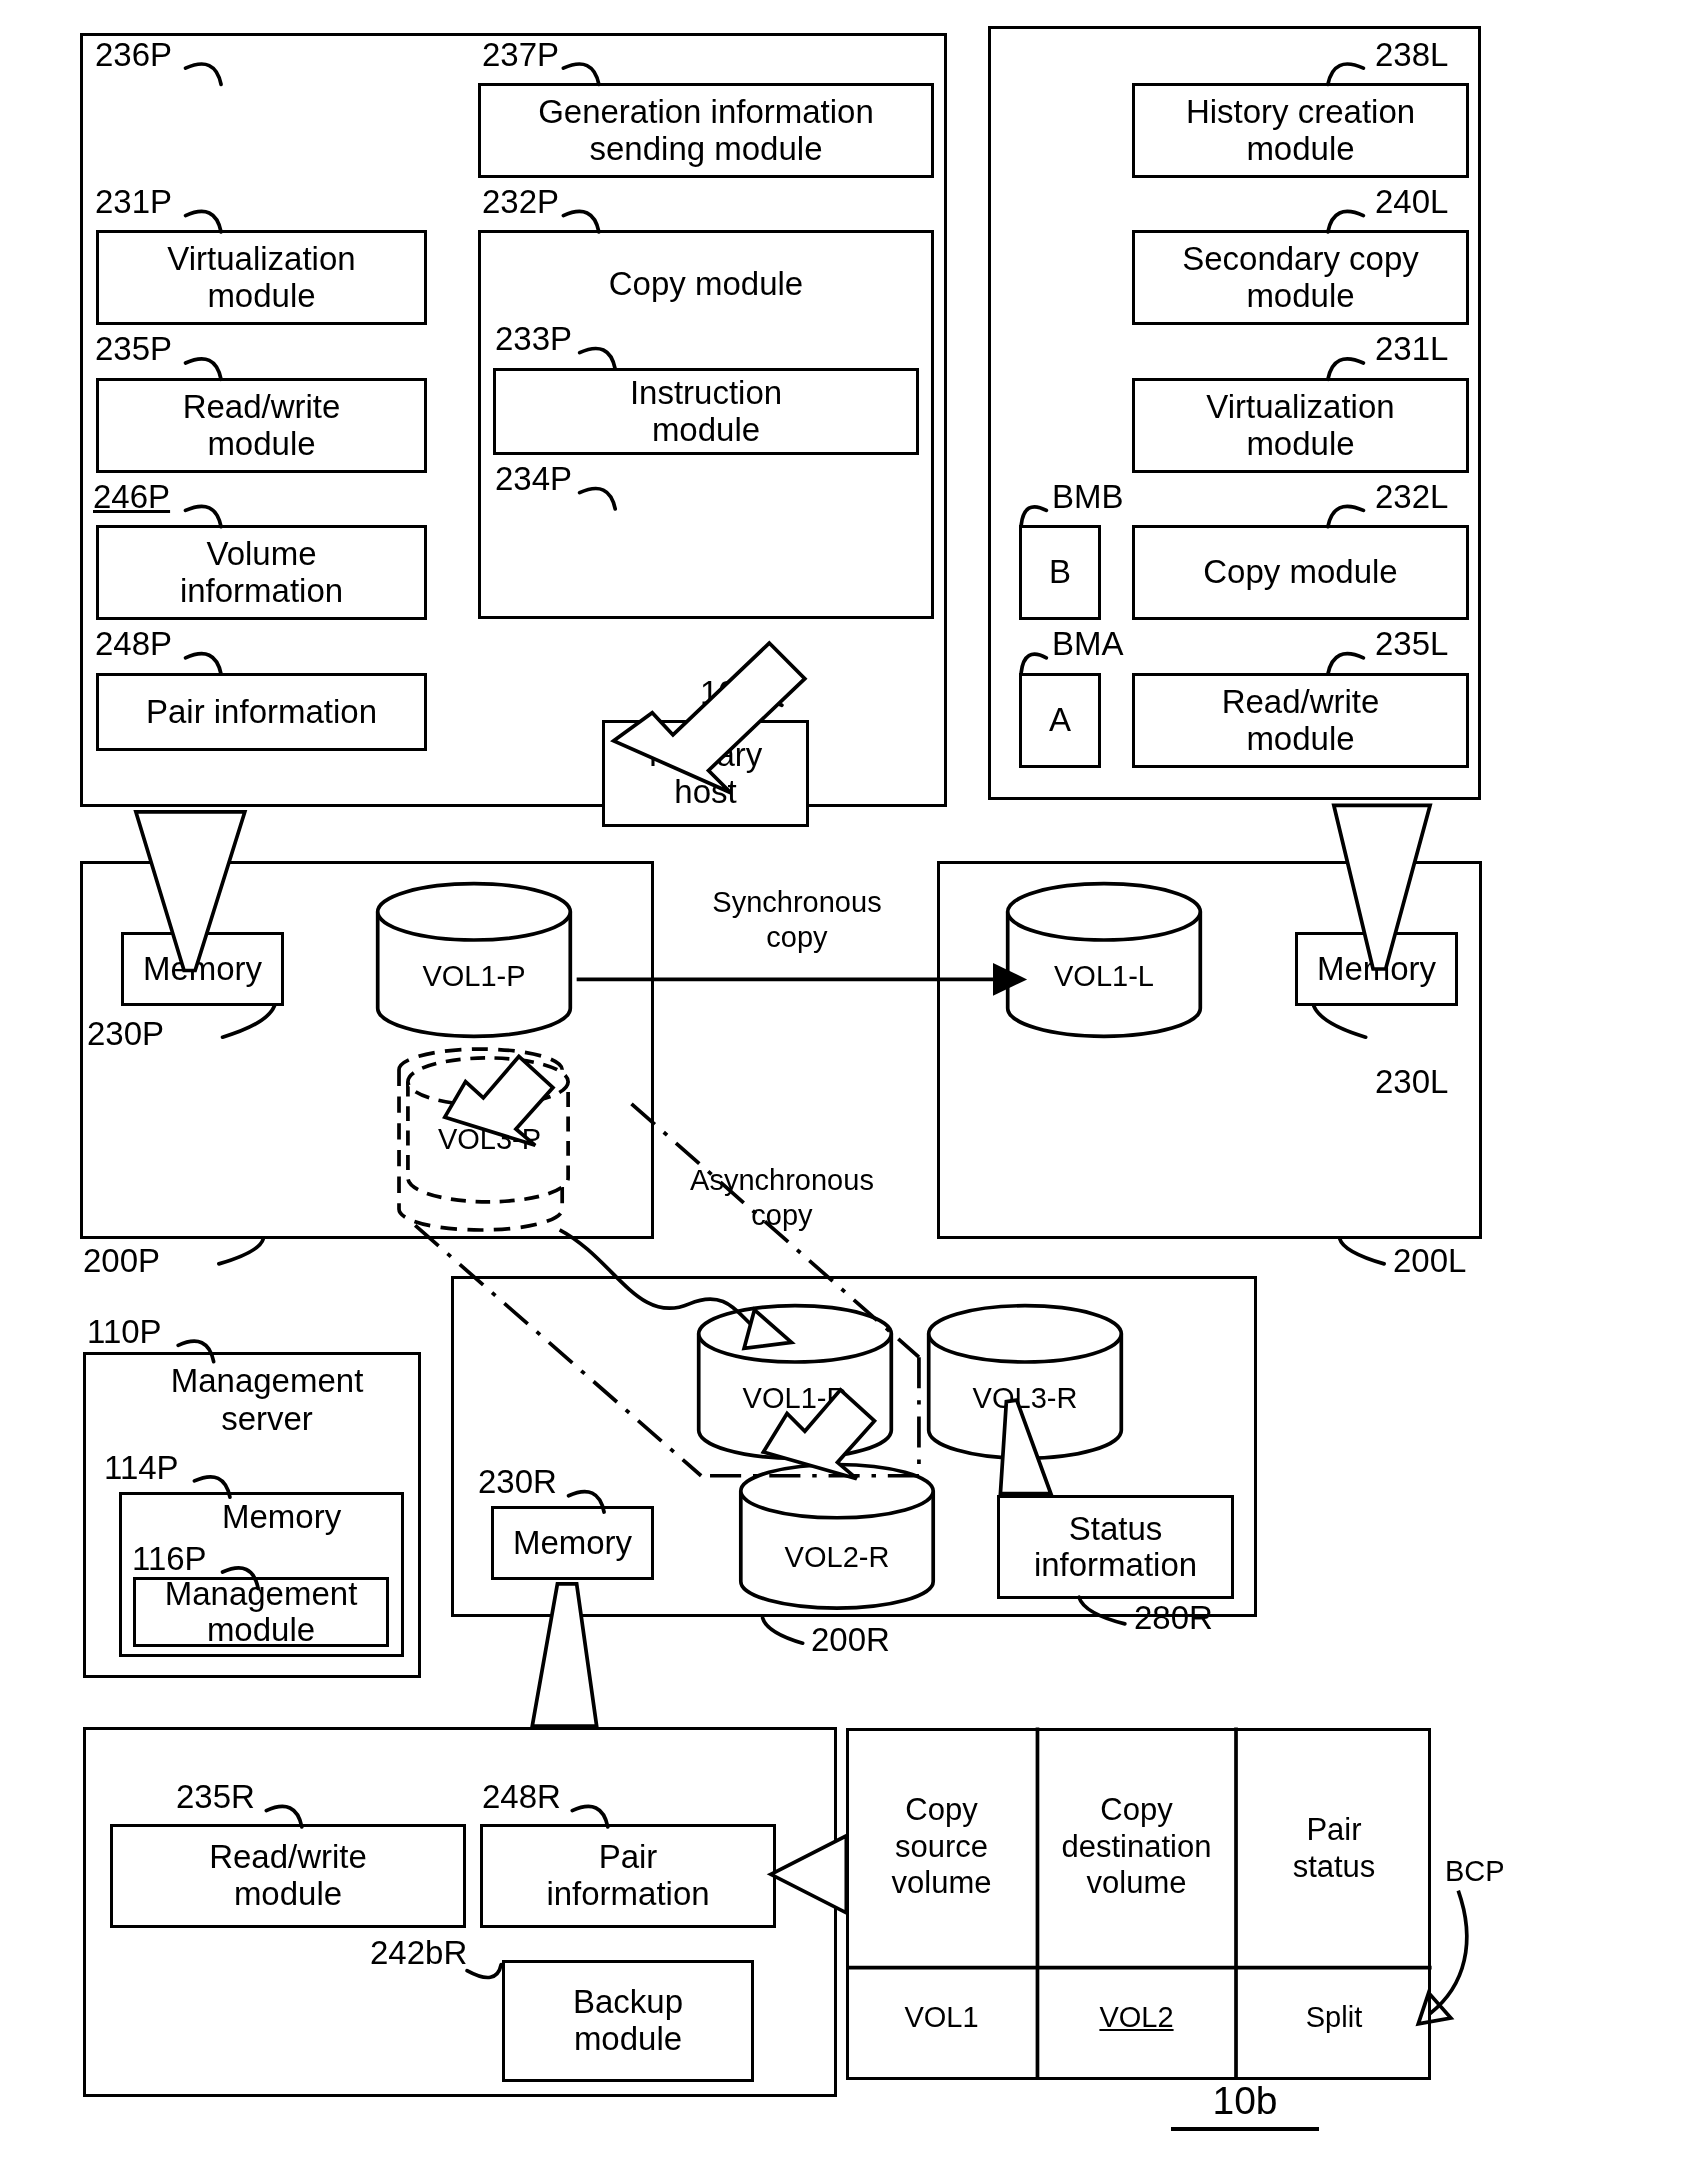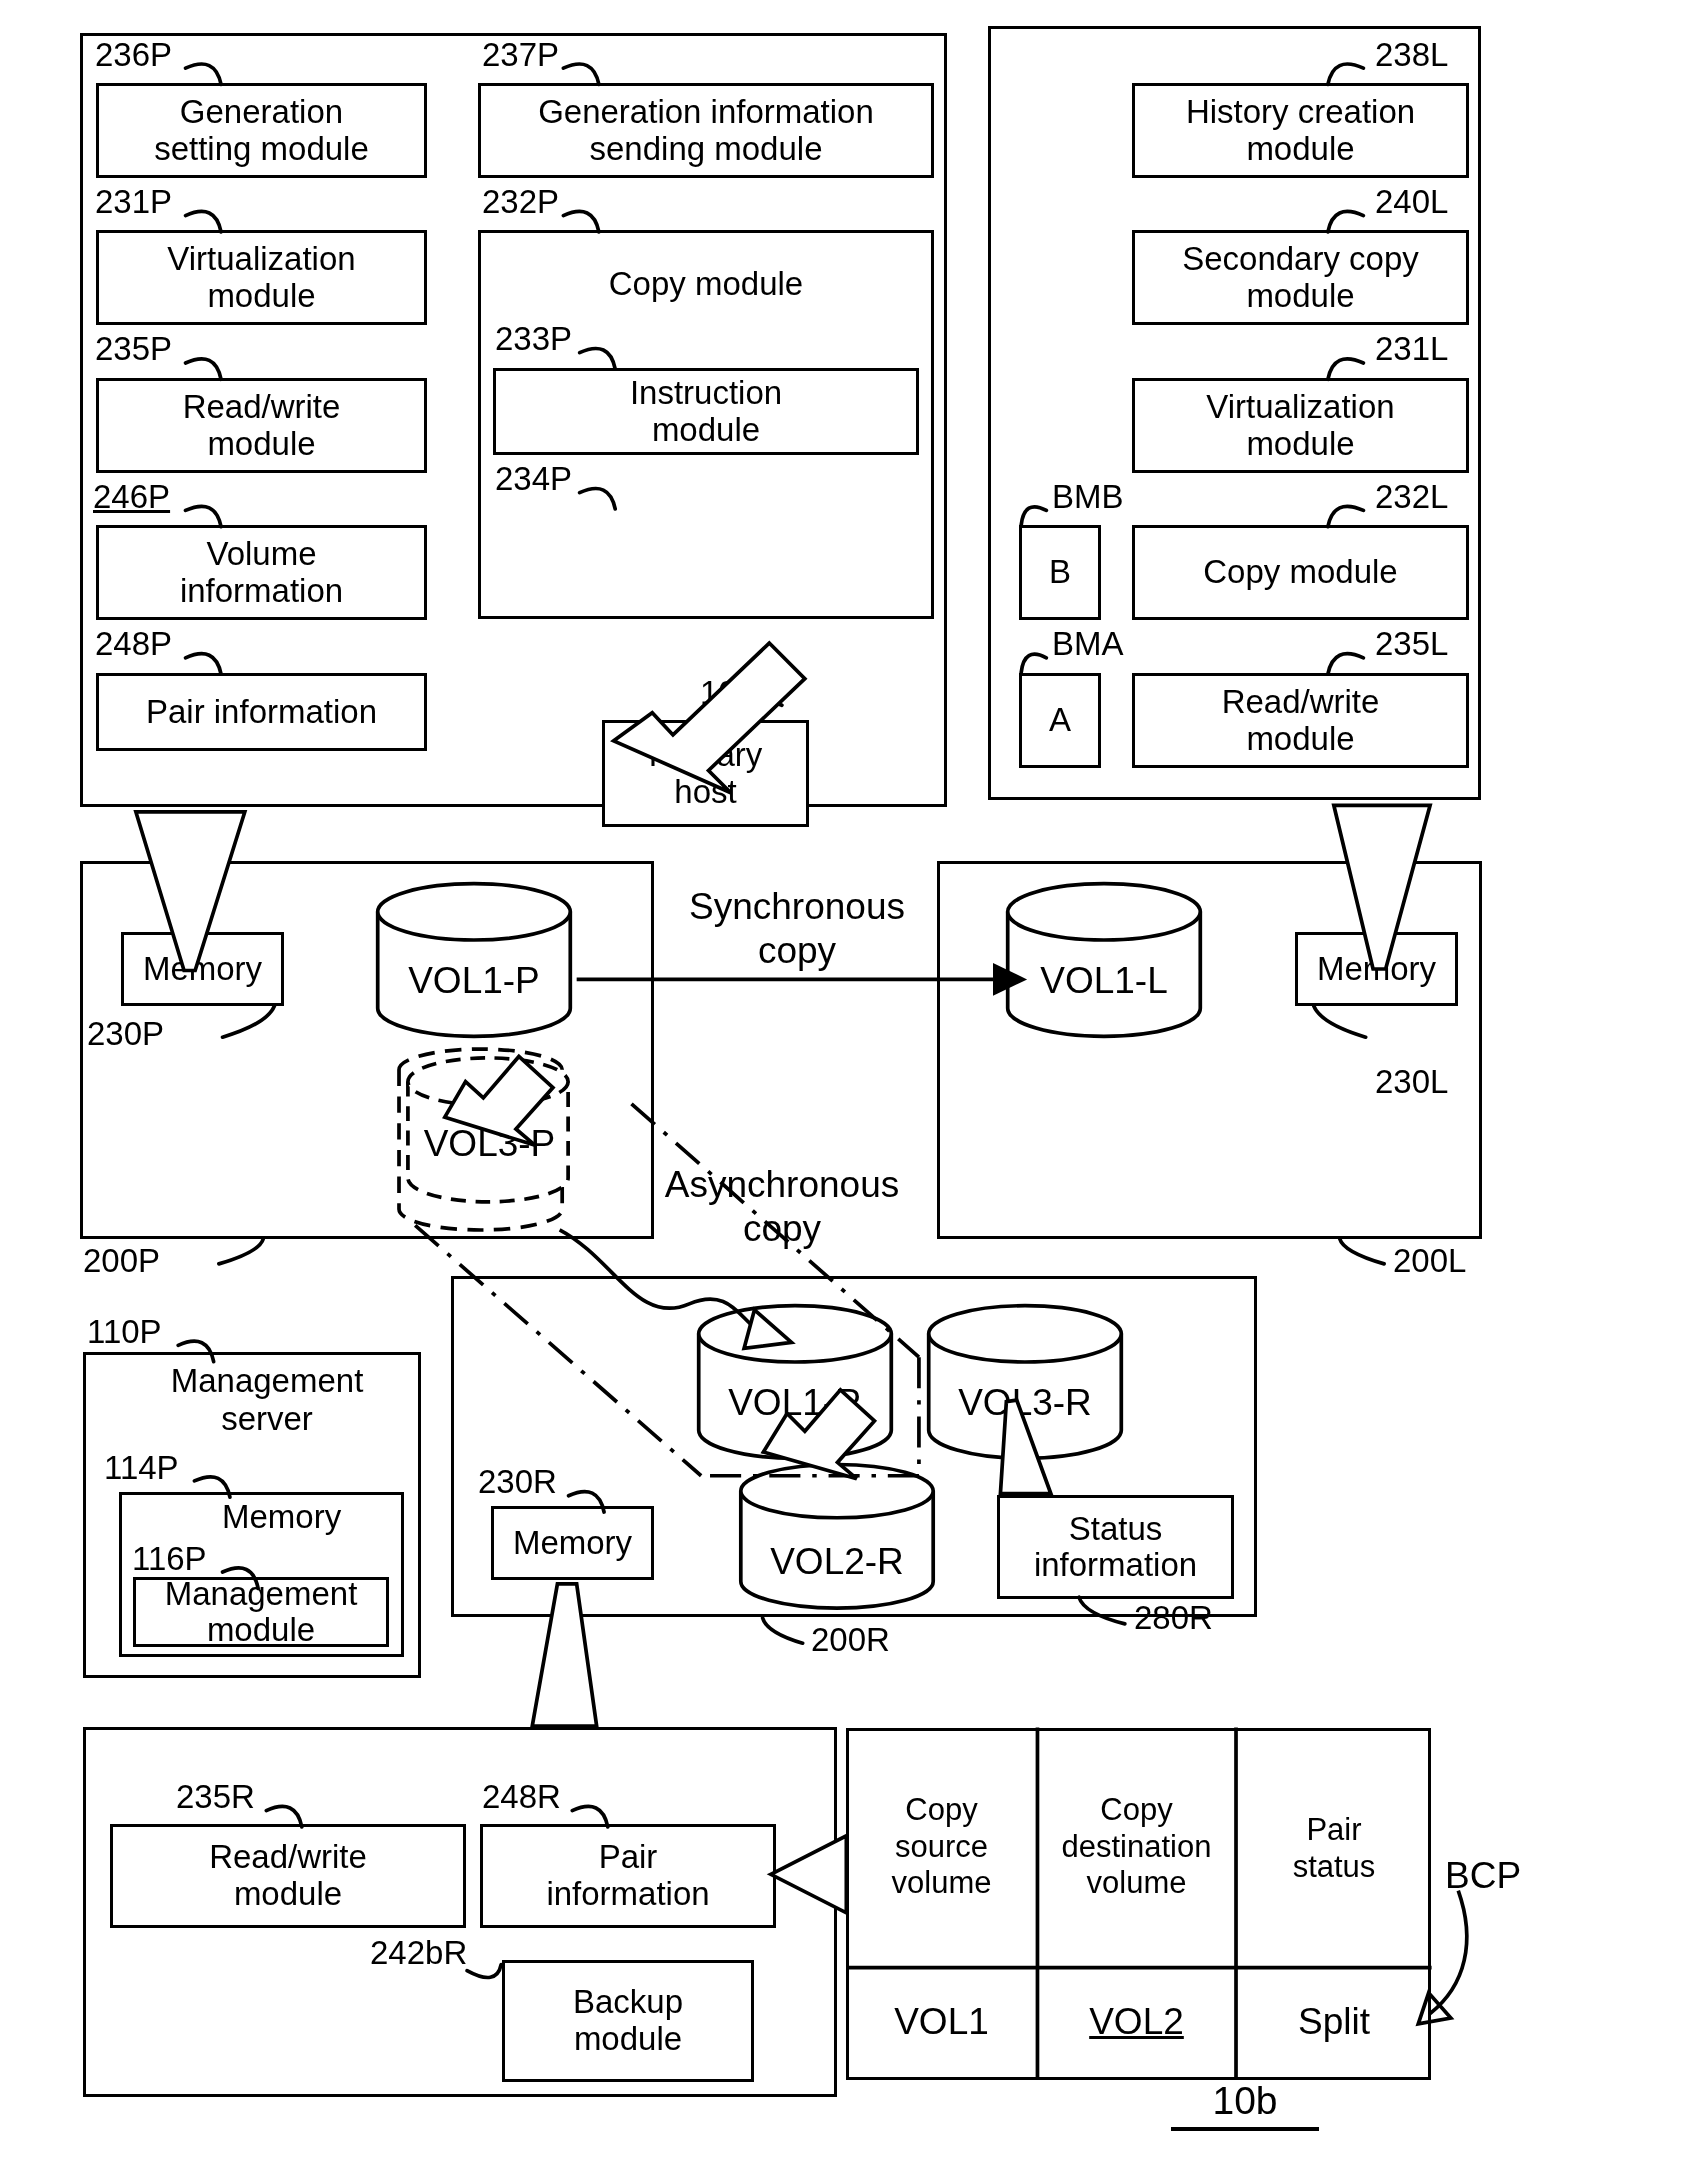--- a/index.html
+++ b/index.html
@@ -28,8 +28,6 @@
   <div class="box" style="left:80px;top:33px;width:867px;height:774px;"></div>
 
   <div class="ref f44" style="left:95px;top:36px;">236P</div>
-  <div class="mod f44" style="left:96px;top:83px;width:331px;height:95px;white-space:pre-line;">Generation
-setting module</div>
 
   <div class="ref f44" style="left:95px;top:183px;">231P</div>
   <div class="mod f44" style="left:96px;top:230px;width:331px;height:95px;white-space:pre-line;">Virtualization

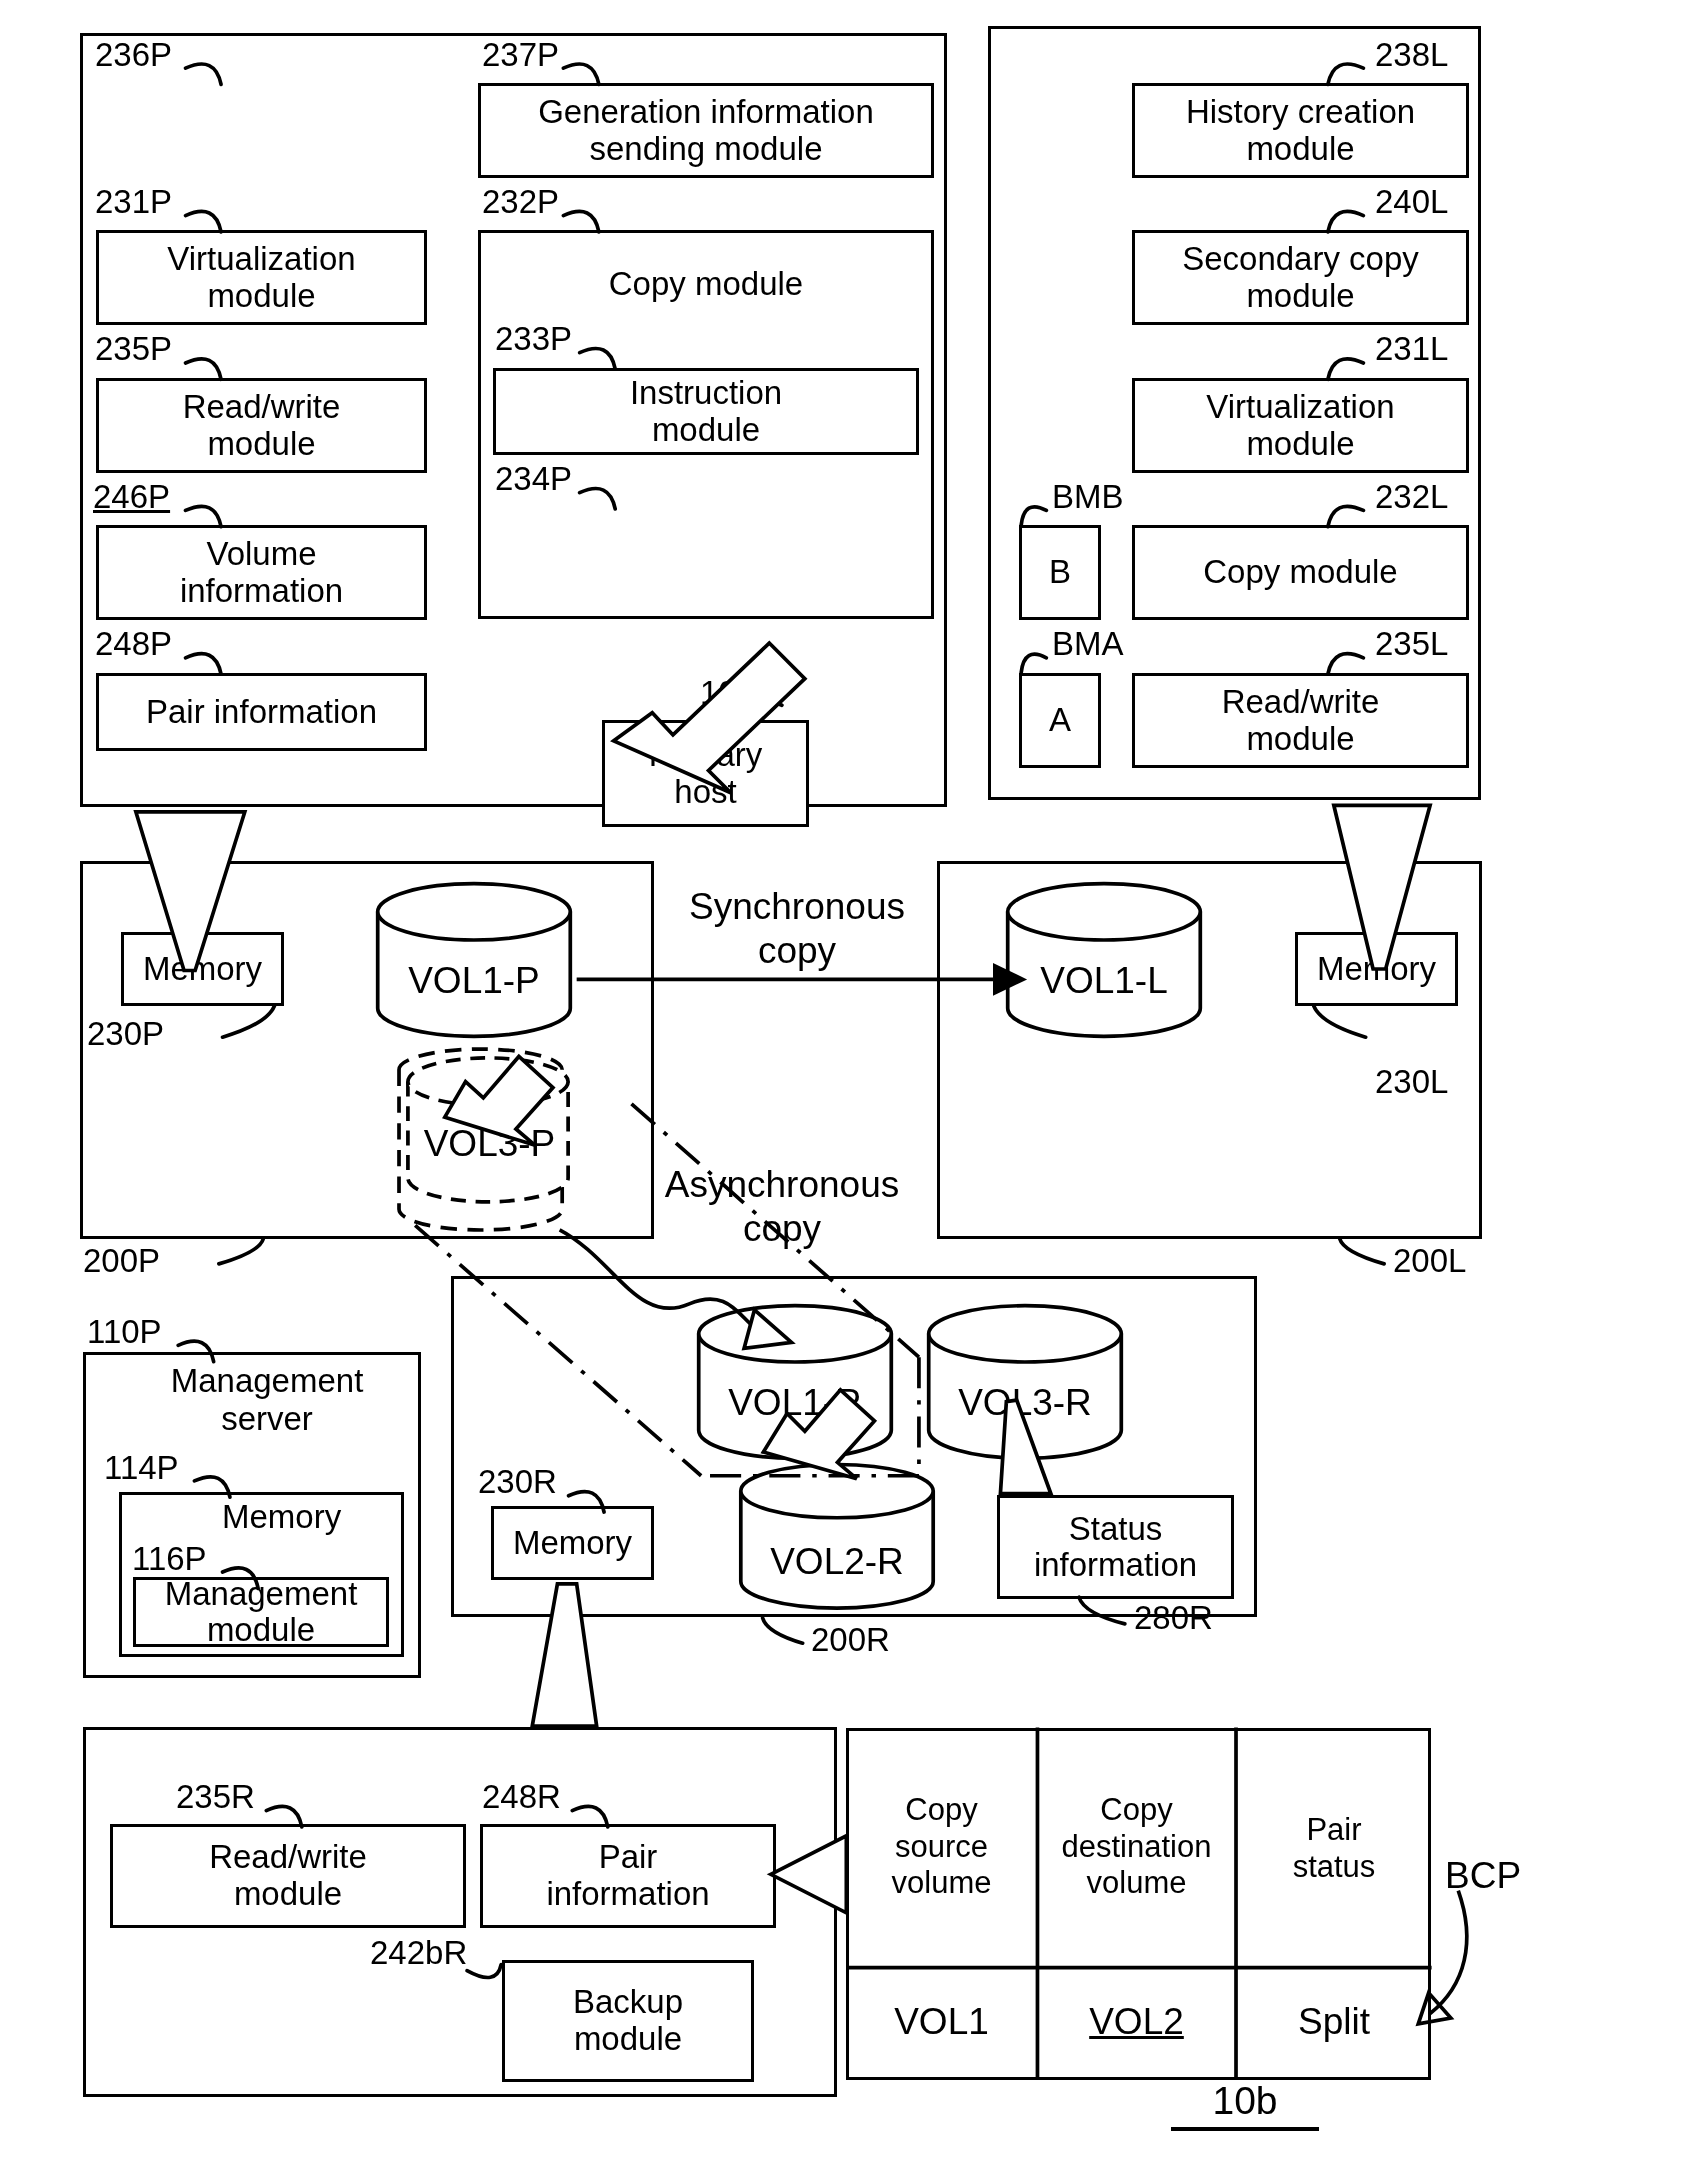--- a/index.html
+++ b/index.html
@@ -15,7 +15,7 @@
   .cyl-label{position:absolute;text-align:center;white-space:nowrap;}
   .f42{font-size:31px;}
   .f44{font-size:33px;}
-  .f46{font-size:37px;}
+  .f46{font-size:29px;}
 
   svg.overlay{position:absolute;left:0;top:0;width:1706px;height:2161px;pointer-events:none;}
   svg.cyl{position:absolute;overflow:visible;}

